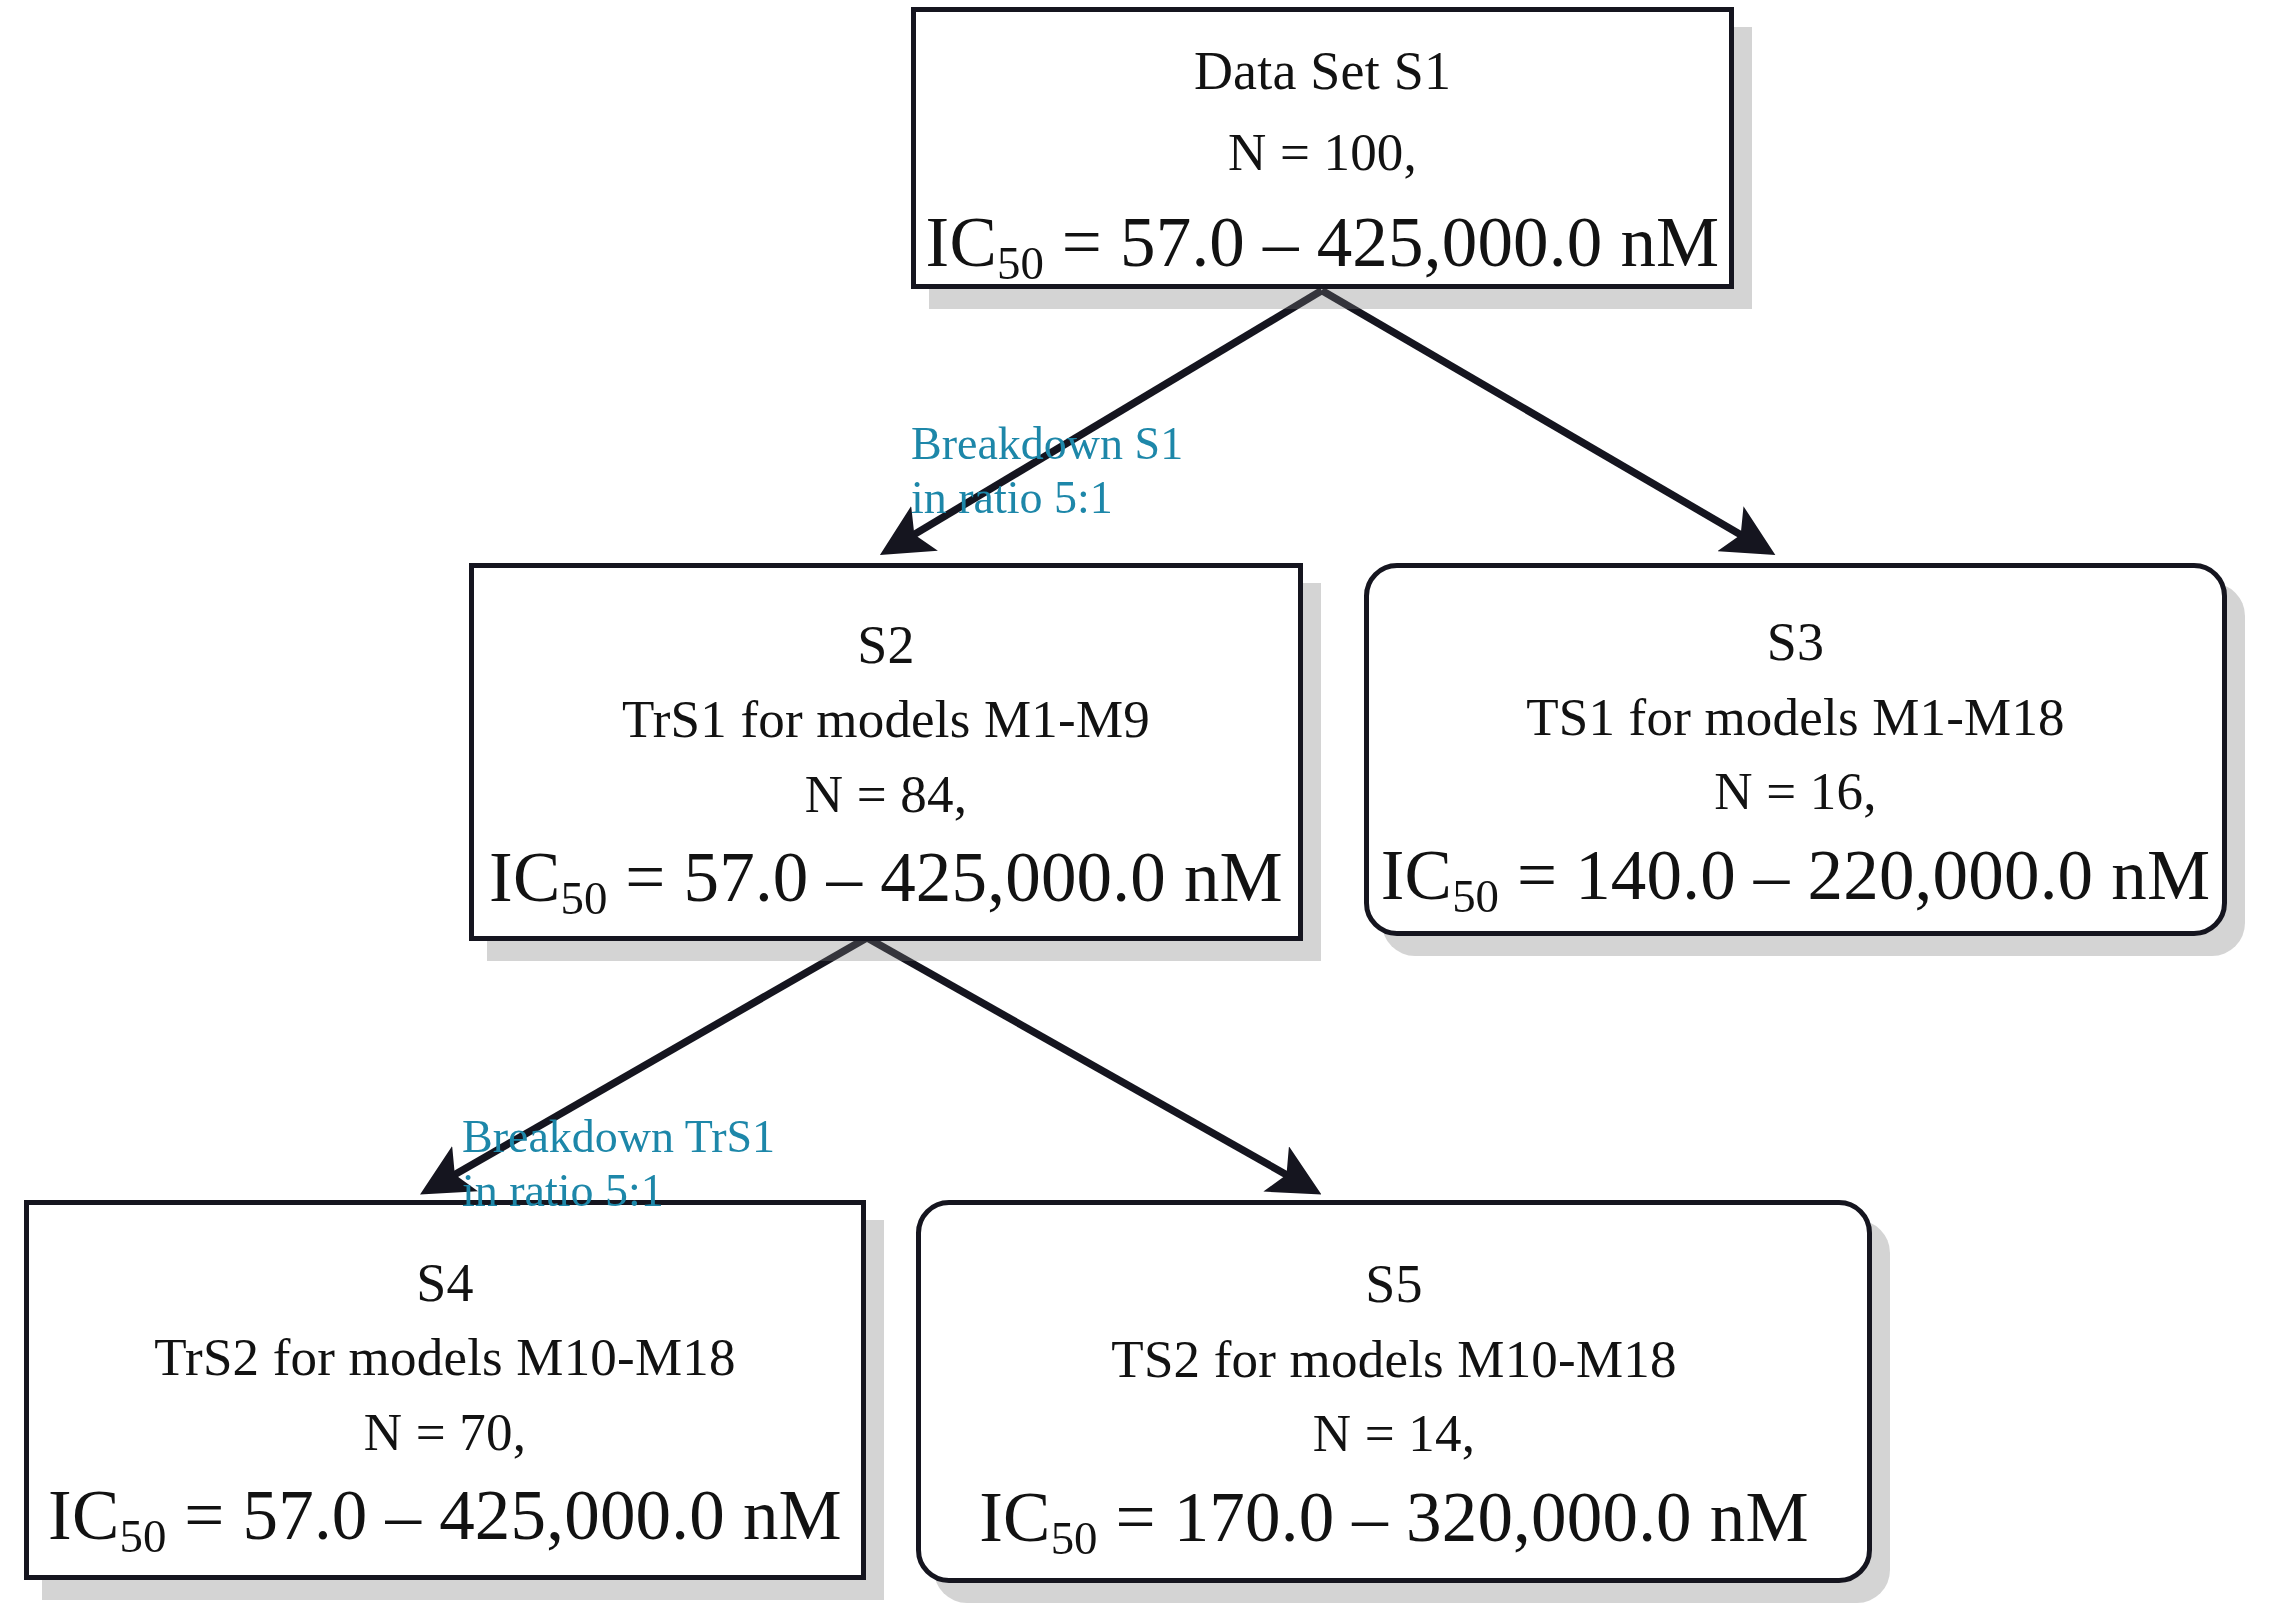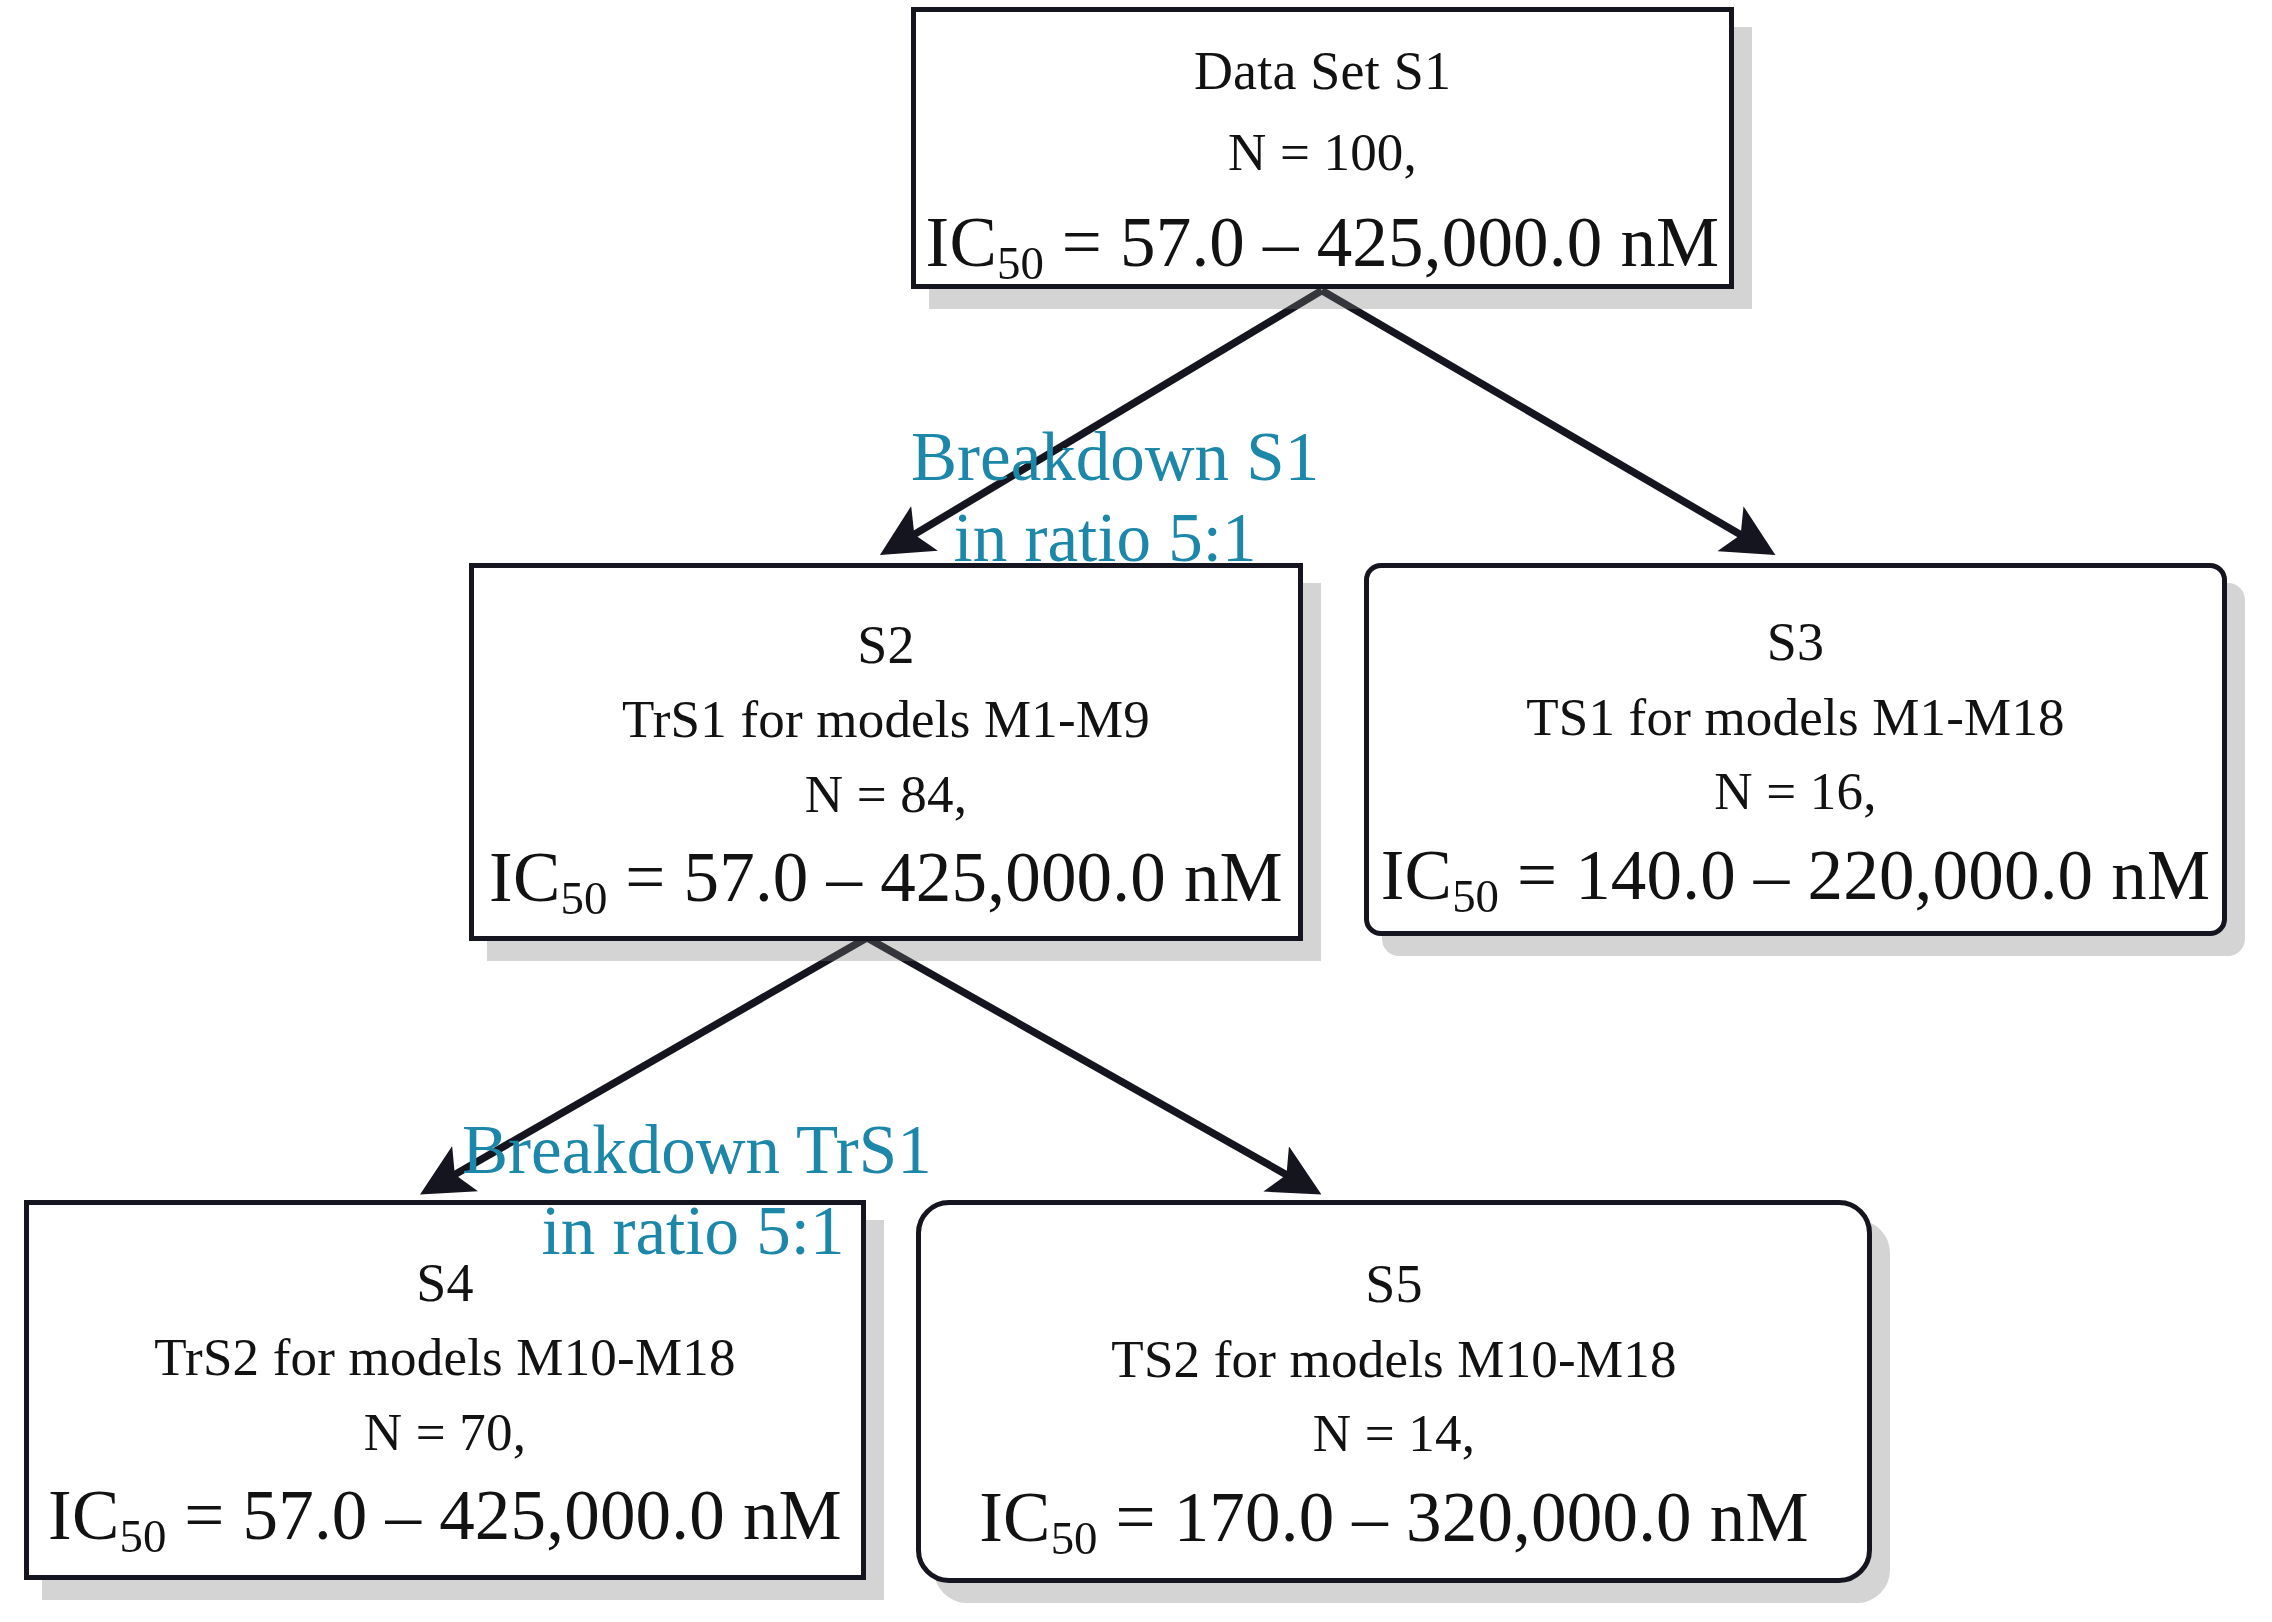--- a/index.html
+++ b/index.html
@@ -84,8 +84,7 @@
     position: absolute;
     z-index: 4;
     color: #1d87a9;
-    text-align: center;
-    font-size: 69px;
+    font-size: 46px;
     line-height: 1.18;
     white-space: nowrap;
   }

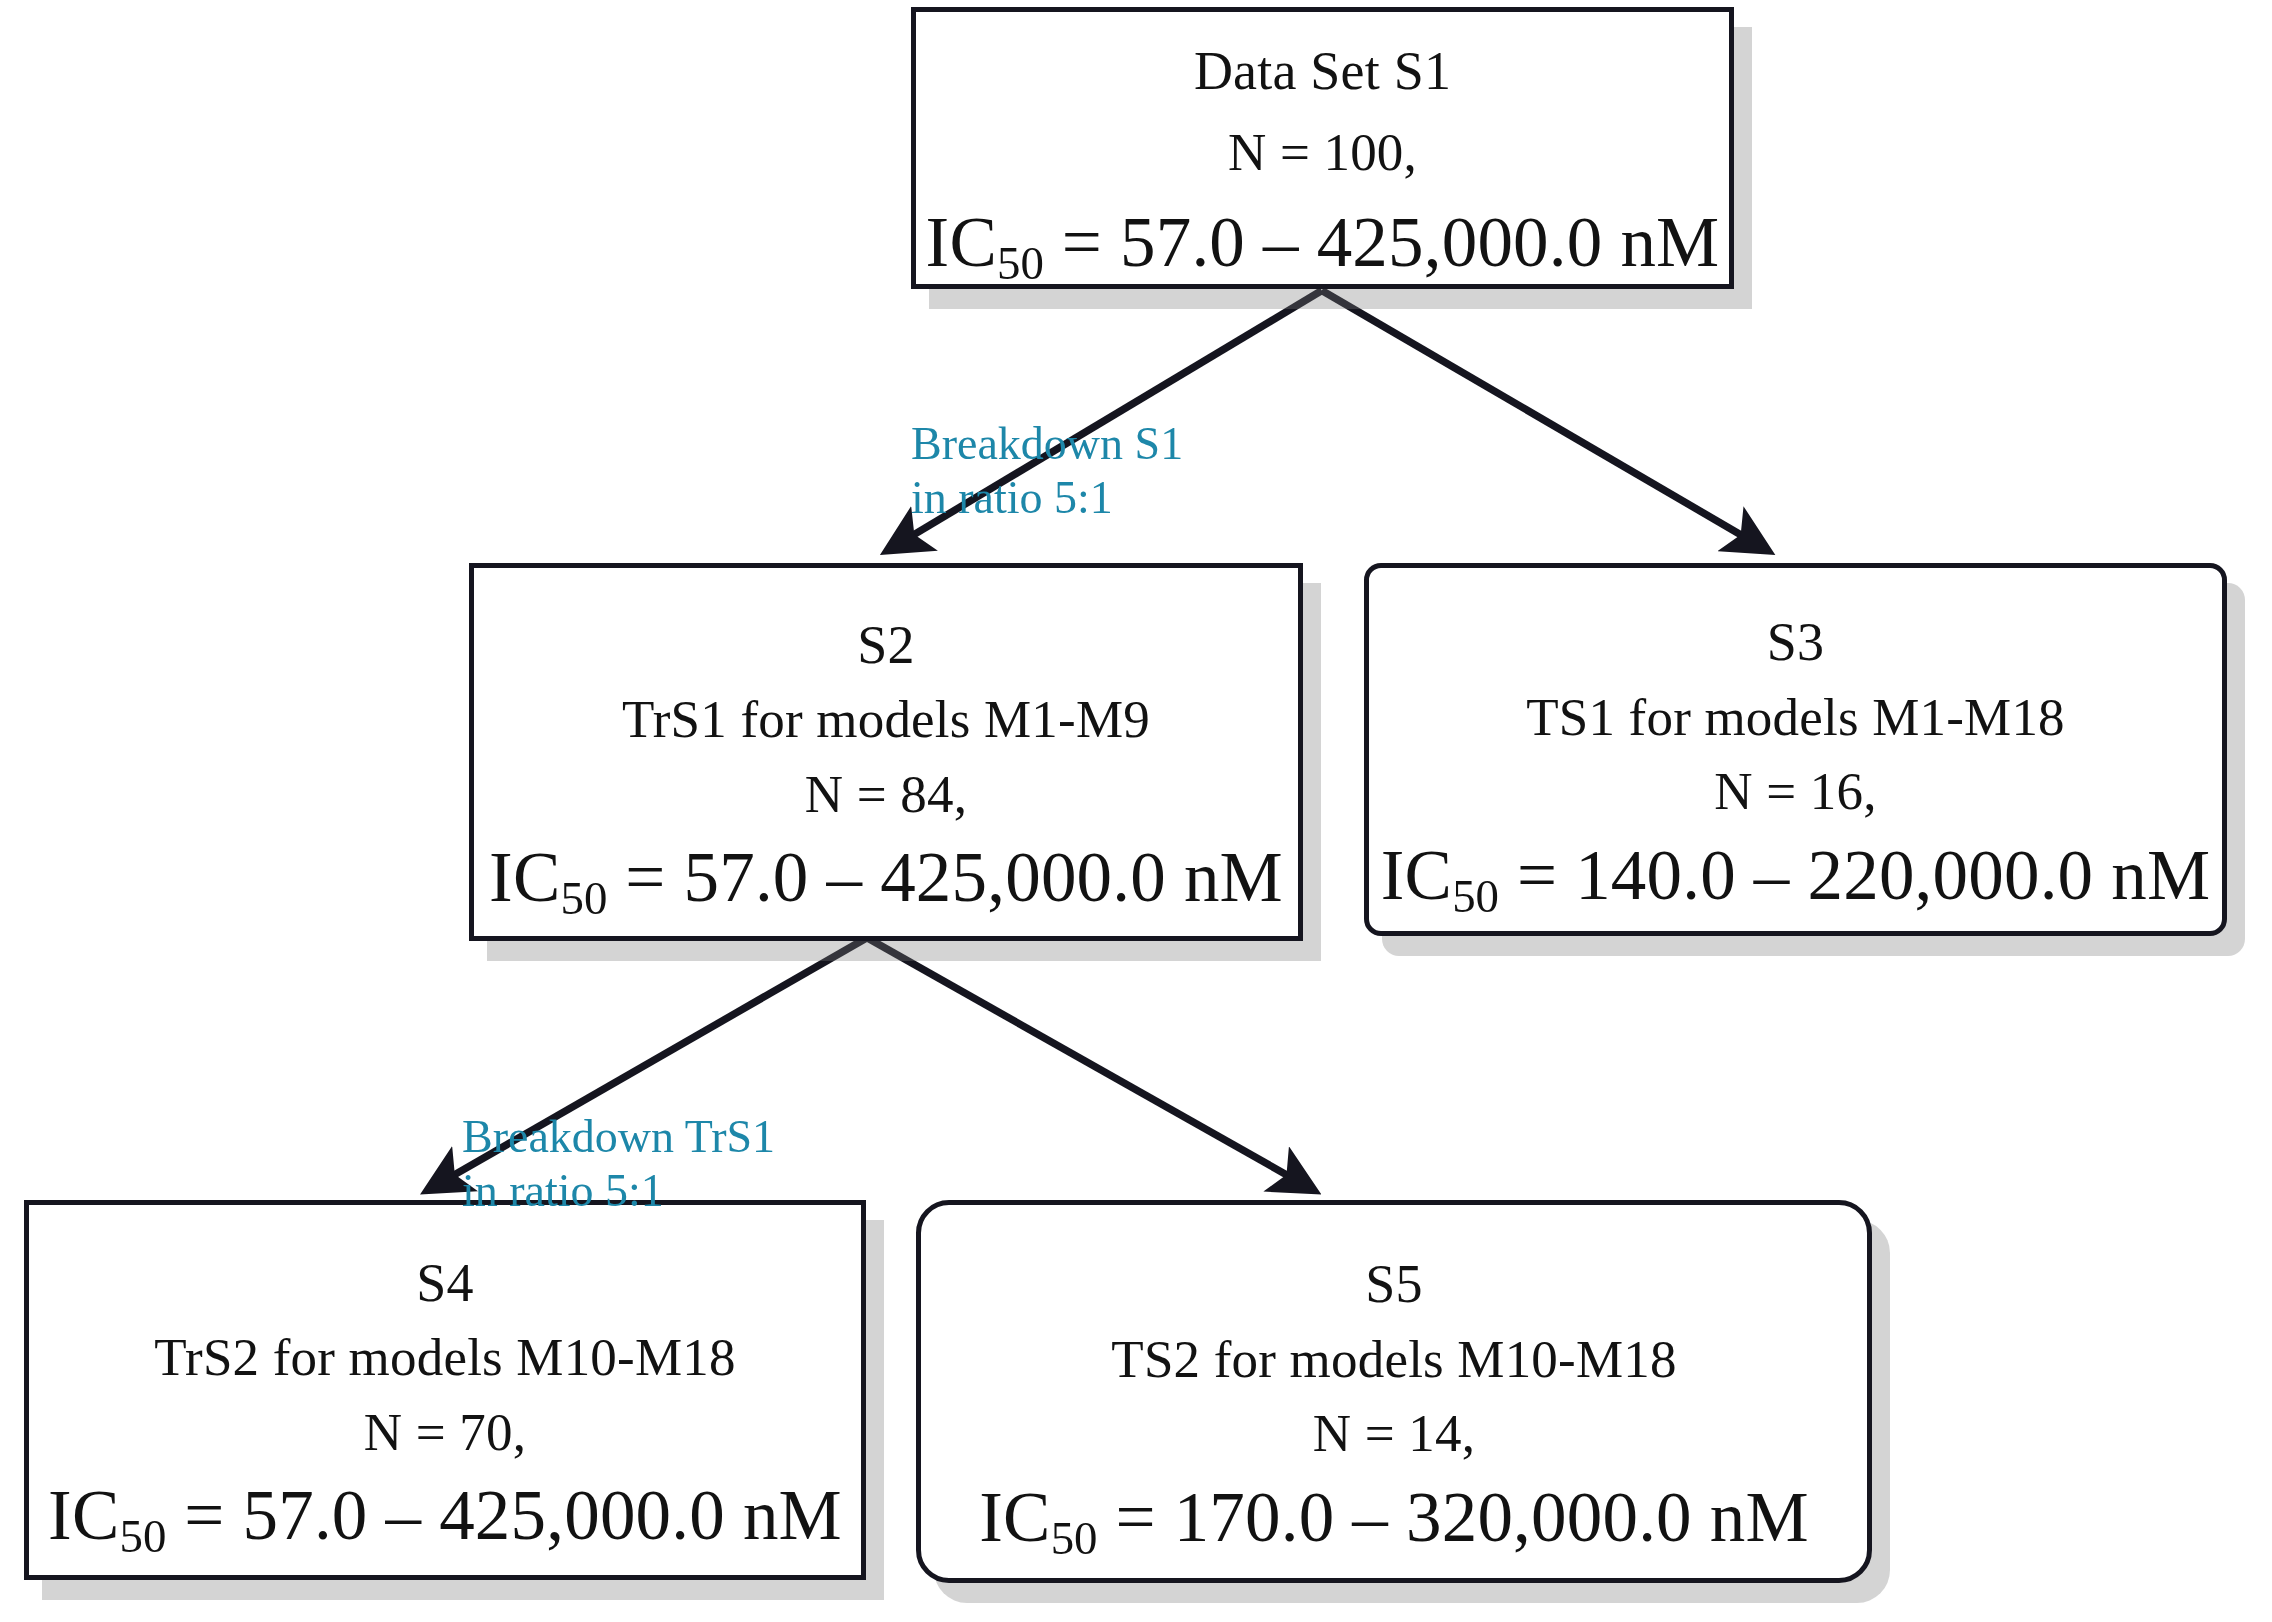--- a/index.html
+++ b/index.html
@@ -70,7 +70,7 @@
   #node-s1 .node-line + .node-line { margin-top: 28px; }
 
   #node-s2 { left: 469px;   top: 563px;  width: 834px; height: 378px; }
-  #node-s3 { left: 1364px;  top: 563px;  width: 863px; height: 373px; border-radius: 17px; }
+  #node-s3 { left: 1364px;  top: 563px;  width: 863px; height: 373px; }
   #node-s4 { left: 24px;    top: 1200px; width: 842px; height: 380px; }
   #node-s5 { left: 916px;  top: 1200px; width: 956px; height: 383px; }
 

